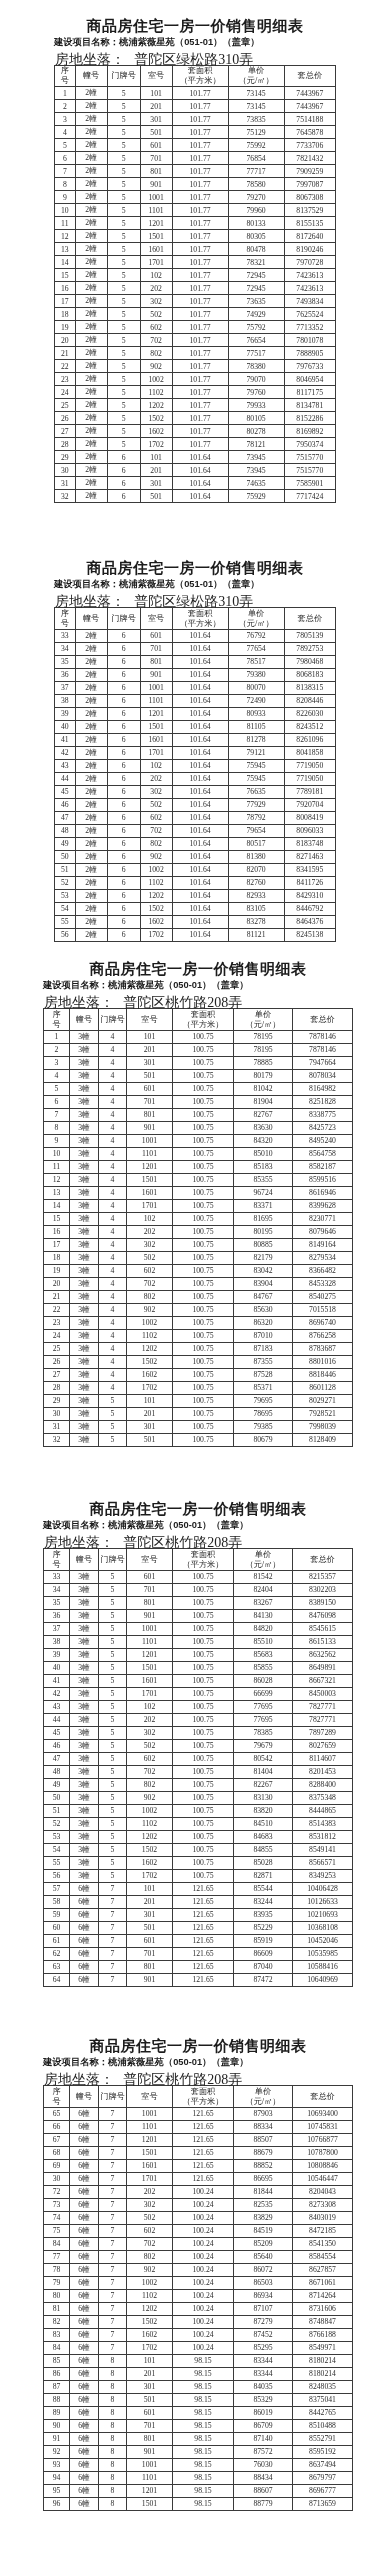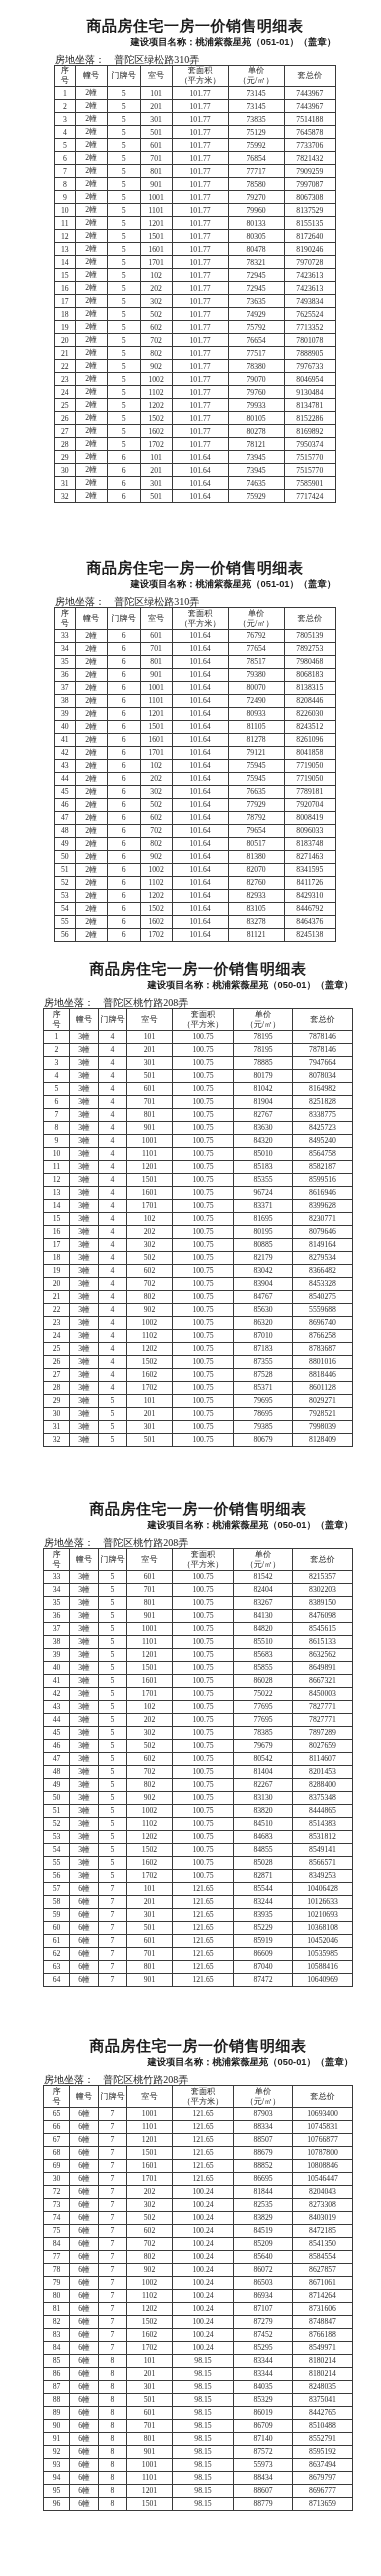--- a/index.html
+++ b/index.html
@@ -18,7 +18,7 @@
     font-weight:bold;font-size:15px;letter-spacing:0.5px;color:#1c1c1c;
   }
   .subtitle{
-    margin-top:6.2px;text-align:right;line-height:11.3px;
+    margin-top:6.2px;text-align:left;line-height:11.3px;
     font-family:"Liberation Sans","DejaVu Sans",sans-serif;
     font-weight:bold;font-size:9.3px;color:#1c1c1c;
   }

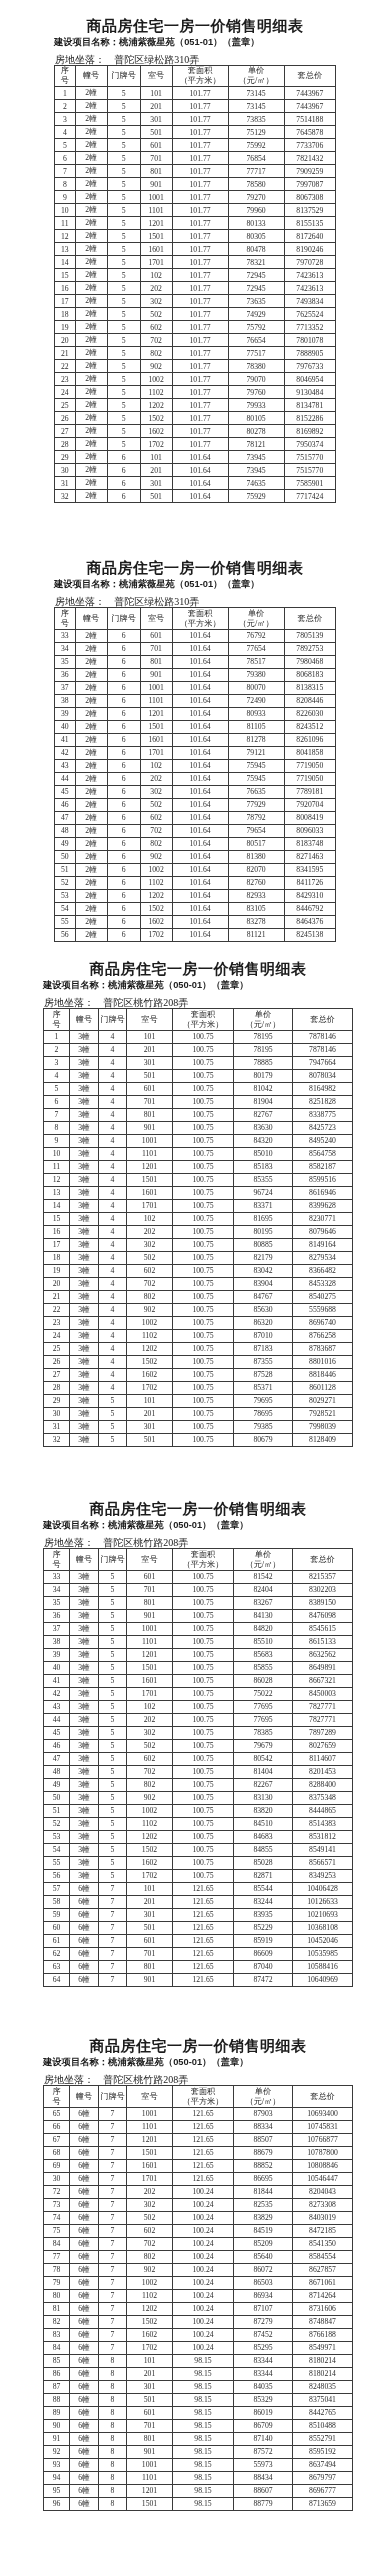--- a/index.html
+++ b/index.html
@@ -22,7 +22,7 @@
     font-family:"Liberation Sans","DejaVu Sans",sans-serif;
     font-weight:bold;font-size:9.3px;color:#1c1c1c;
   }
-  .addr{margin-top:6.2px;line-height:10.3px;font-size:10px;color:#232323;padding-left:1px;}
+  .addr{margin-top:6.2px;line-height:10.3px;font-size:14px;color:#232323;padding-left:1px;}
   .addr .loc{margin-left:9.3px;}
   table.price-table{
     border-collapse:collapse;width:100%;table-layout:fixed;margin-top:0;

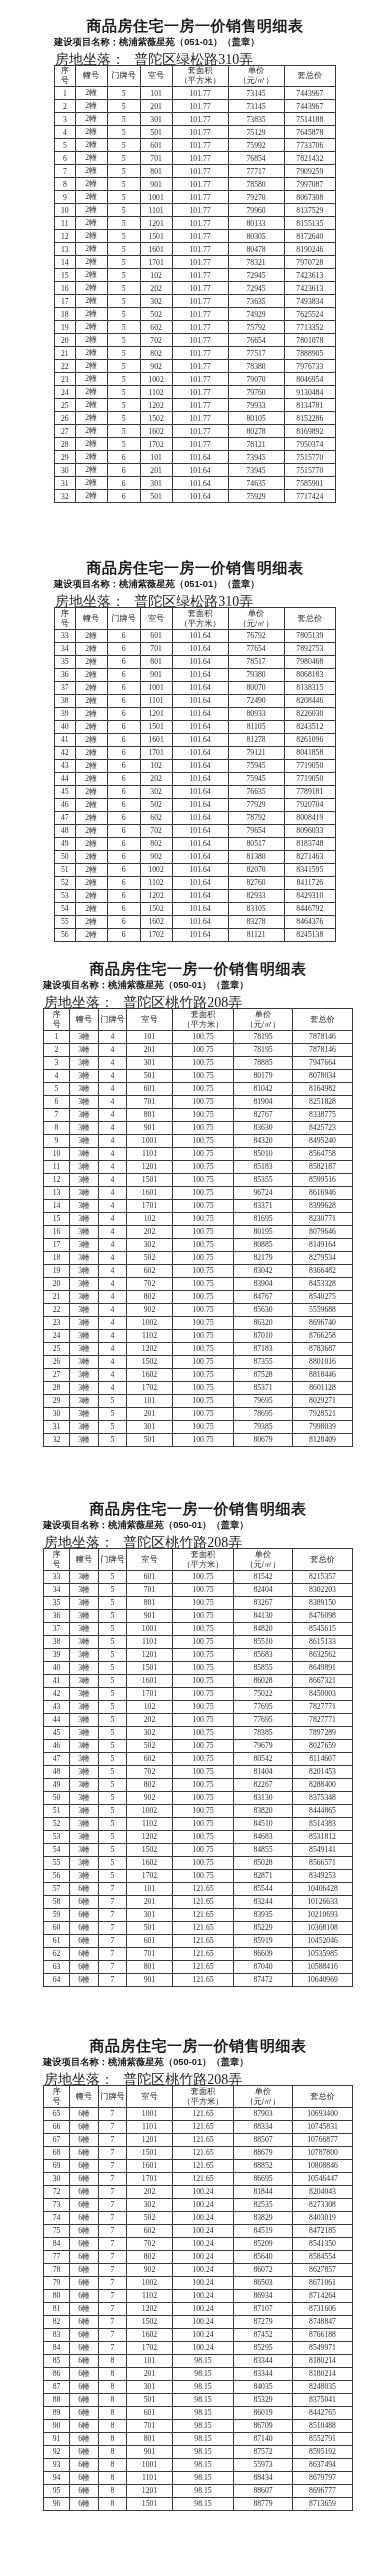--- a/index.html
+++ b/index.html
@@ -276,7 +276,7 @@
           <td>1102</td>
           <td>101.77</td>
           <td>79760</td>
-          <td>9130484</td>
+          <td>8117175</td>
         </tr>
         <tr>
           <td>25</td>

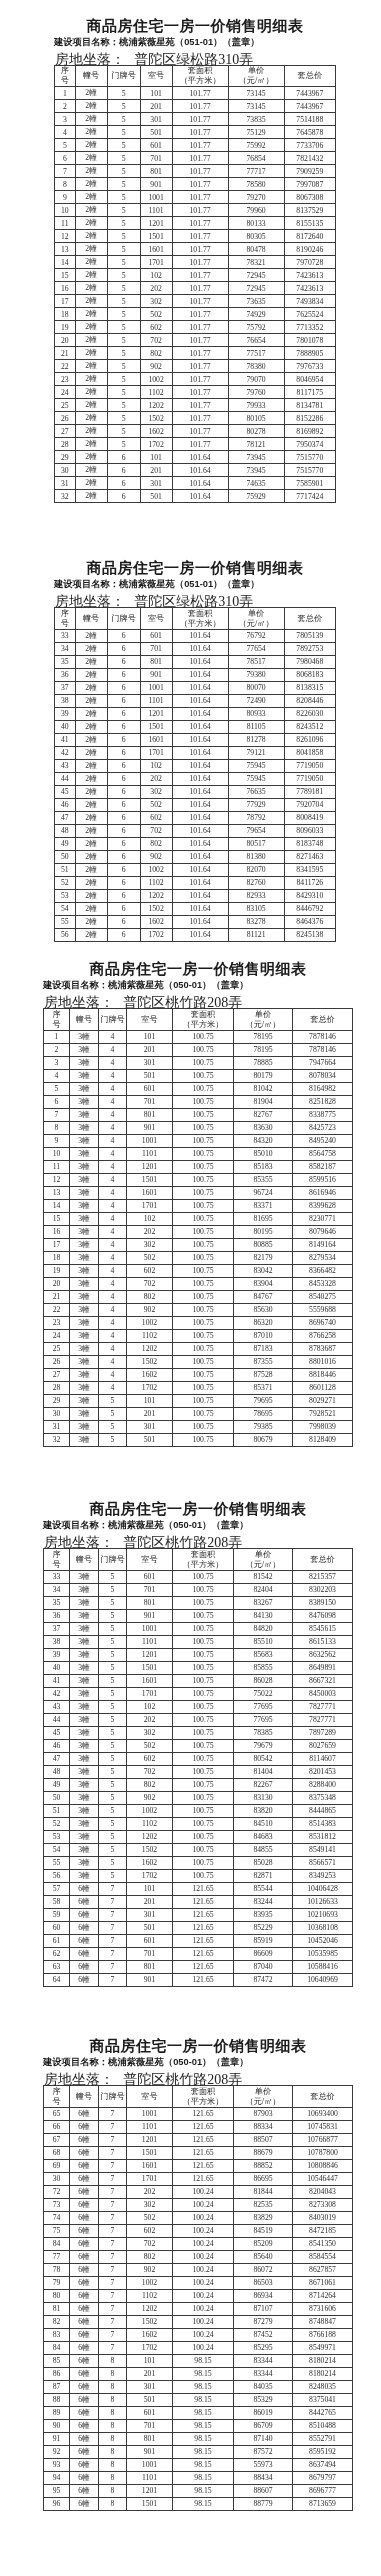--- a/index.html
+++ b/index.html
@@ -804,7 +804,7 @@
           <td>902</td>
           <td>100.75</td>
           <td>85630</td>
-          <td>5559688</td>
+          <td>7015518</td>
         </tr>
         <tr>
           <td>23</td>

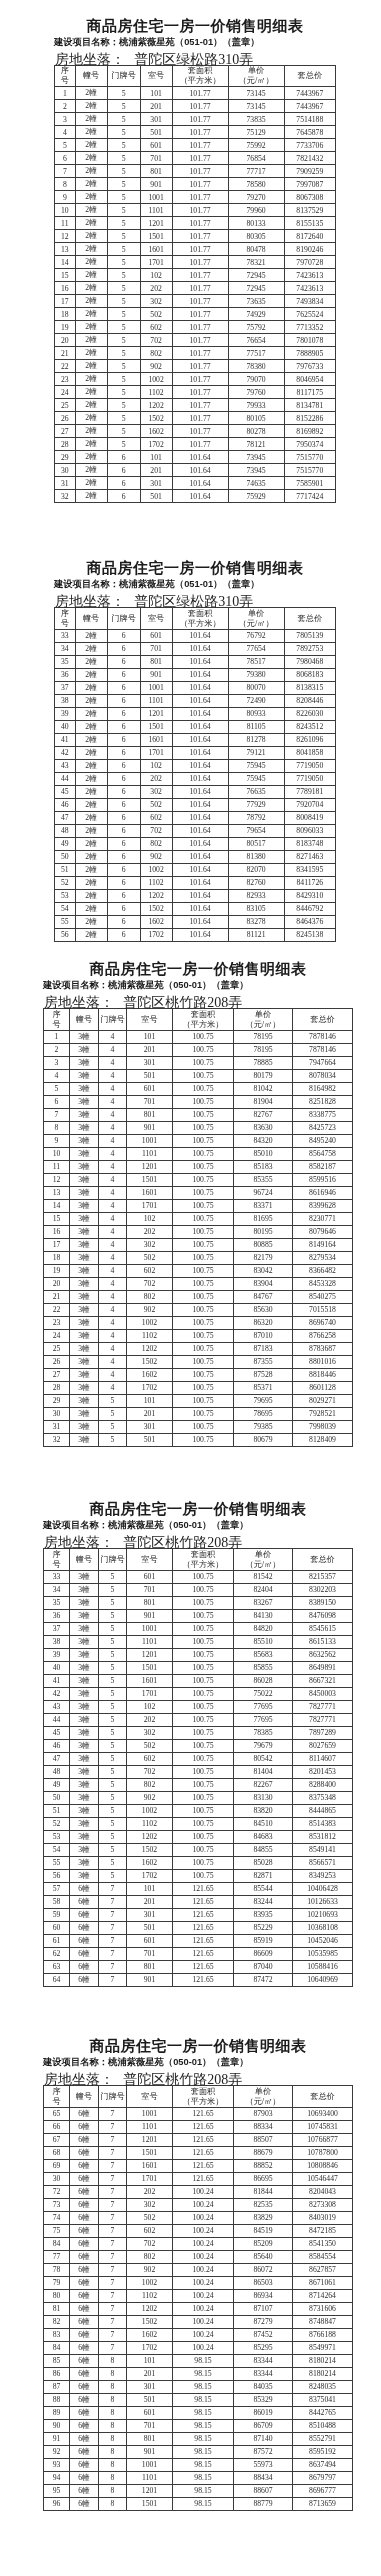--- a/index.html
+++ b/index.html
@@ -1004,7 +1004,7 @@
           <td>5</td>
           <td>1701</td>
           <td>100.75</td>
-          <td>75022</td>
+          <td>66699</td>
           <td>8450003</td>
         </tr>
         <tr>

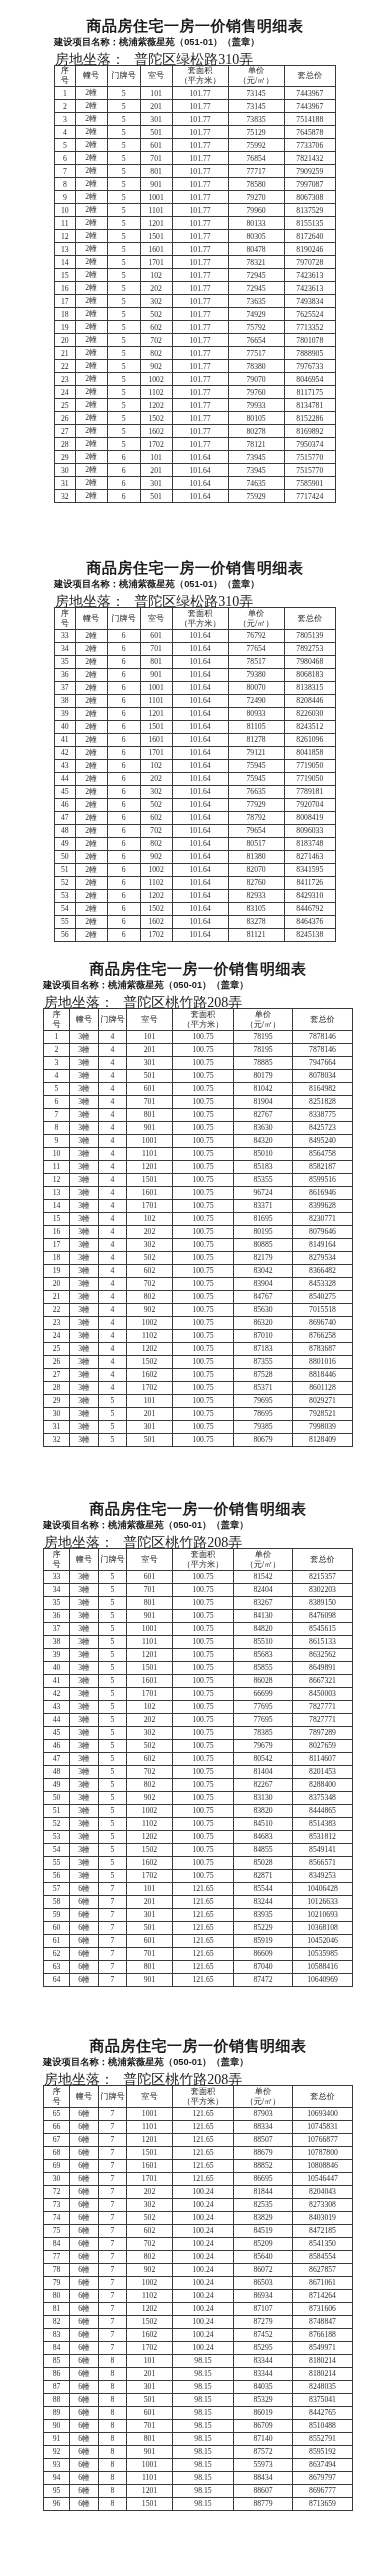--- a/index.html
+++ b/index.html
@@ -1475,7 +1475,7 @@
           <td>8</td>
           <td>1001</td>
           <td>98.15</td>
-          <td>55973</td>
+          <td>76030</td>
           <td>8637494</td>
         </tr>
         <tr>

